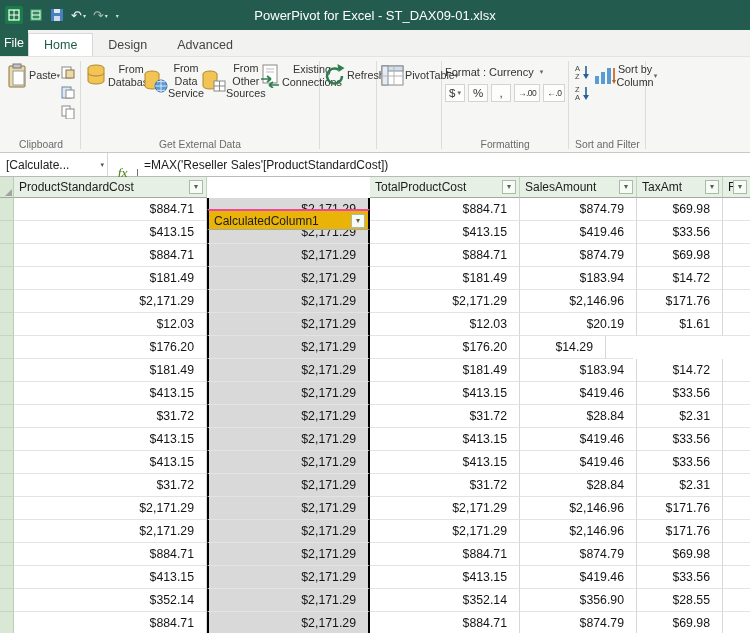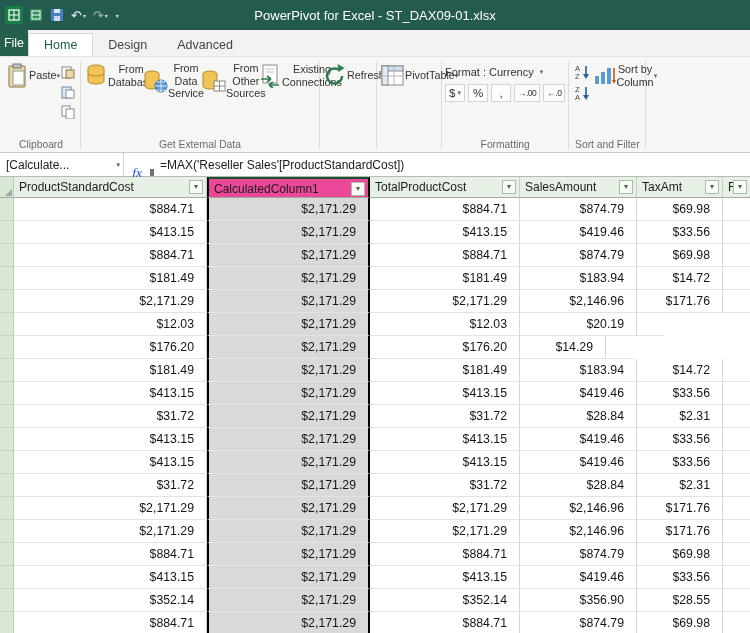--- a/index.html
+++ b/index.html
@@ -68,7 +68,7 @@
   
   .formulabar { height: 24px; border-bottom: 1px solid #b9b9b9; background: #fff;
     display: flex; align-items: stretch; }
-  .name-box { width: 124px; border-right: 1px solid #d6d6d6; display: flex;
+  .name-box { width: 108px; border-right: 1px solid #d6d6d6; display: flex;
     align-items: center; font-size: 12px; color: #222; padding: 0 3px 0 6px; }
   .name-box .nb-text { flex: 1; overflow: hidden; white-space: nowrap; }
   .name-box .dd-icon { font-size: 7px; color: #555; }

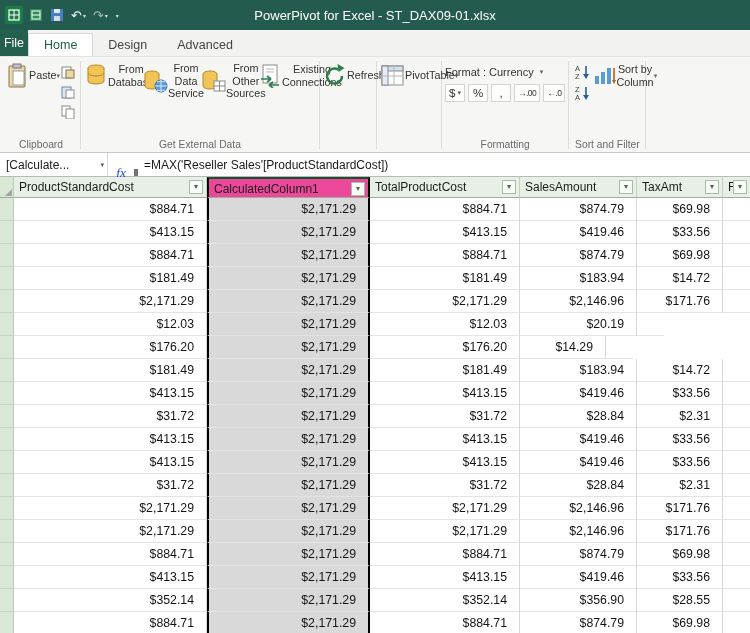--- a/index.html
+++ b/index.html
@@ -72,10 +72,10 @@
     align-items: center; font-size: 12px; color: #222; padding: 0 3px 0 6px; }
   .name-box .nb-text { flex: 1; overflow: hidden; white-space: nowrap; }
   .name-box .dd-icon { font-size: 7px; color: #555; }
-  .fx-btn { width: 30px; border-right: 4px solid #737373; display: flex;
+  .fx-btn { width: 30px; border-right: 1px solid #737373; display: flex;
     align-items: center; justify-content: center;
     font-family: "Liberation Serif", serif; font-style: italic;
-    font-size: 13.5px; color: #1d4ed8; margin-top: 16px; }
+    font-size: 13.5px; color: #4d7c0f; margin-top: 16px; }
   .formula-text { flex: 1; display: flex; align-items: center; padding-left: 6px;
     font-size: 12px; color: #1b1b1b; white-space: nowrap; overflow: hidden; }
 

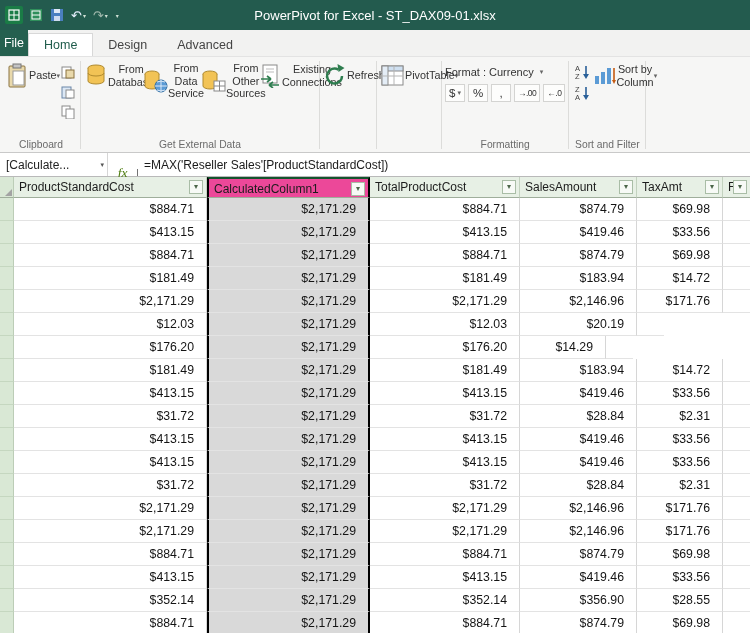--- a/index.html
+++ b/index.html
@@ -94,8 +94,8 @@
   .filter-btn { position: absolute; right: 3px; top: 3px; width: 14px; height: 14px;
     border: 1px solid #a9bda6; background: #f7faf6; color: #4c664a;
     font-size: 8px; line-height: 12px; text-align: center; }
-  .col-header.sel { background: #ec4899; border-top: 2px solid #14532d;
-    border-left: 2px solid #000; border-right: 2px solid #000; }
+  .col-header.sel { background: #eab308; border-top: 2px solid #ec4899;
+    border-left: 2px solid #000; border-right: 2px solid #000; margin-top: 32px; }
 
   .grid-row { display: flex; height: 23px; }
   .row-head { width: 14px; flex-shrink: 0; background: #d9e8d5;

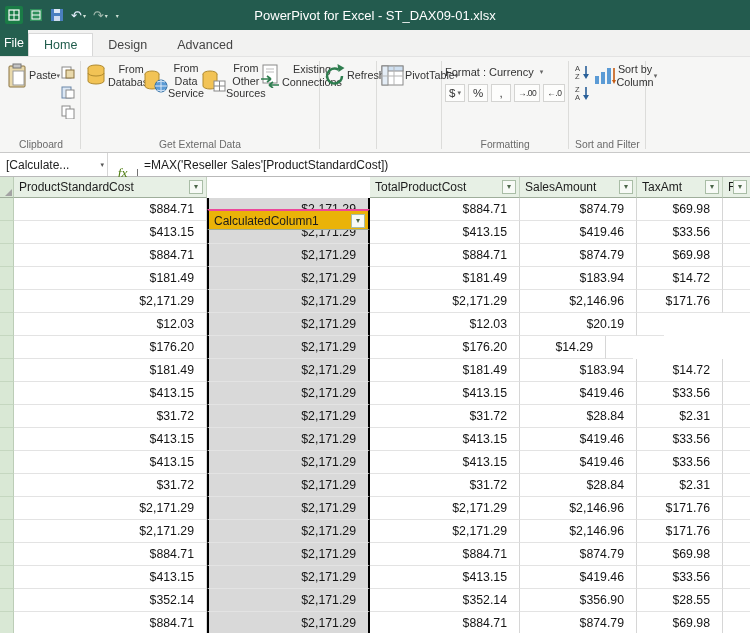--- a/index.html
+++ b/index.html
@@ -436,6 +436,7 @@
         <div class="cell col-1 sel">$2,171.29</div>
         <div class="cell col-2">$12.03</div>
         <div class="cell col-3">$20.19</div>
+        <div class="cell col-4">$1.61</div>
         <div class="cell col-5"></div>
       </div>
       <div class="grid-row">

